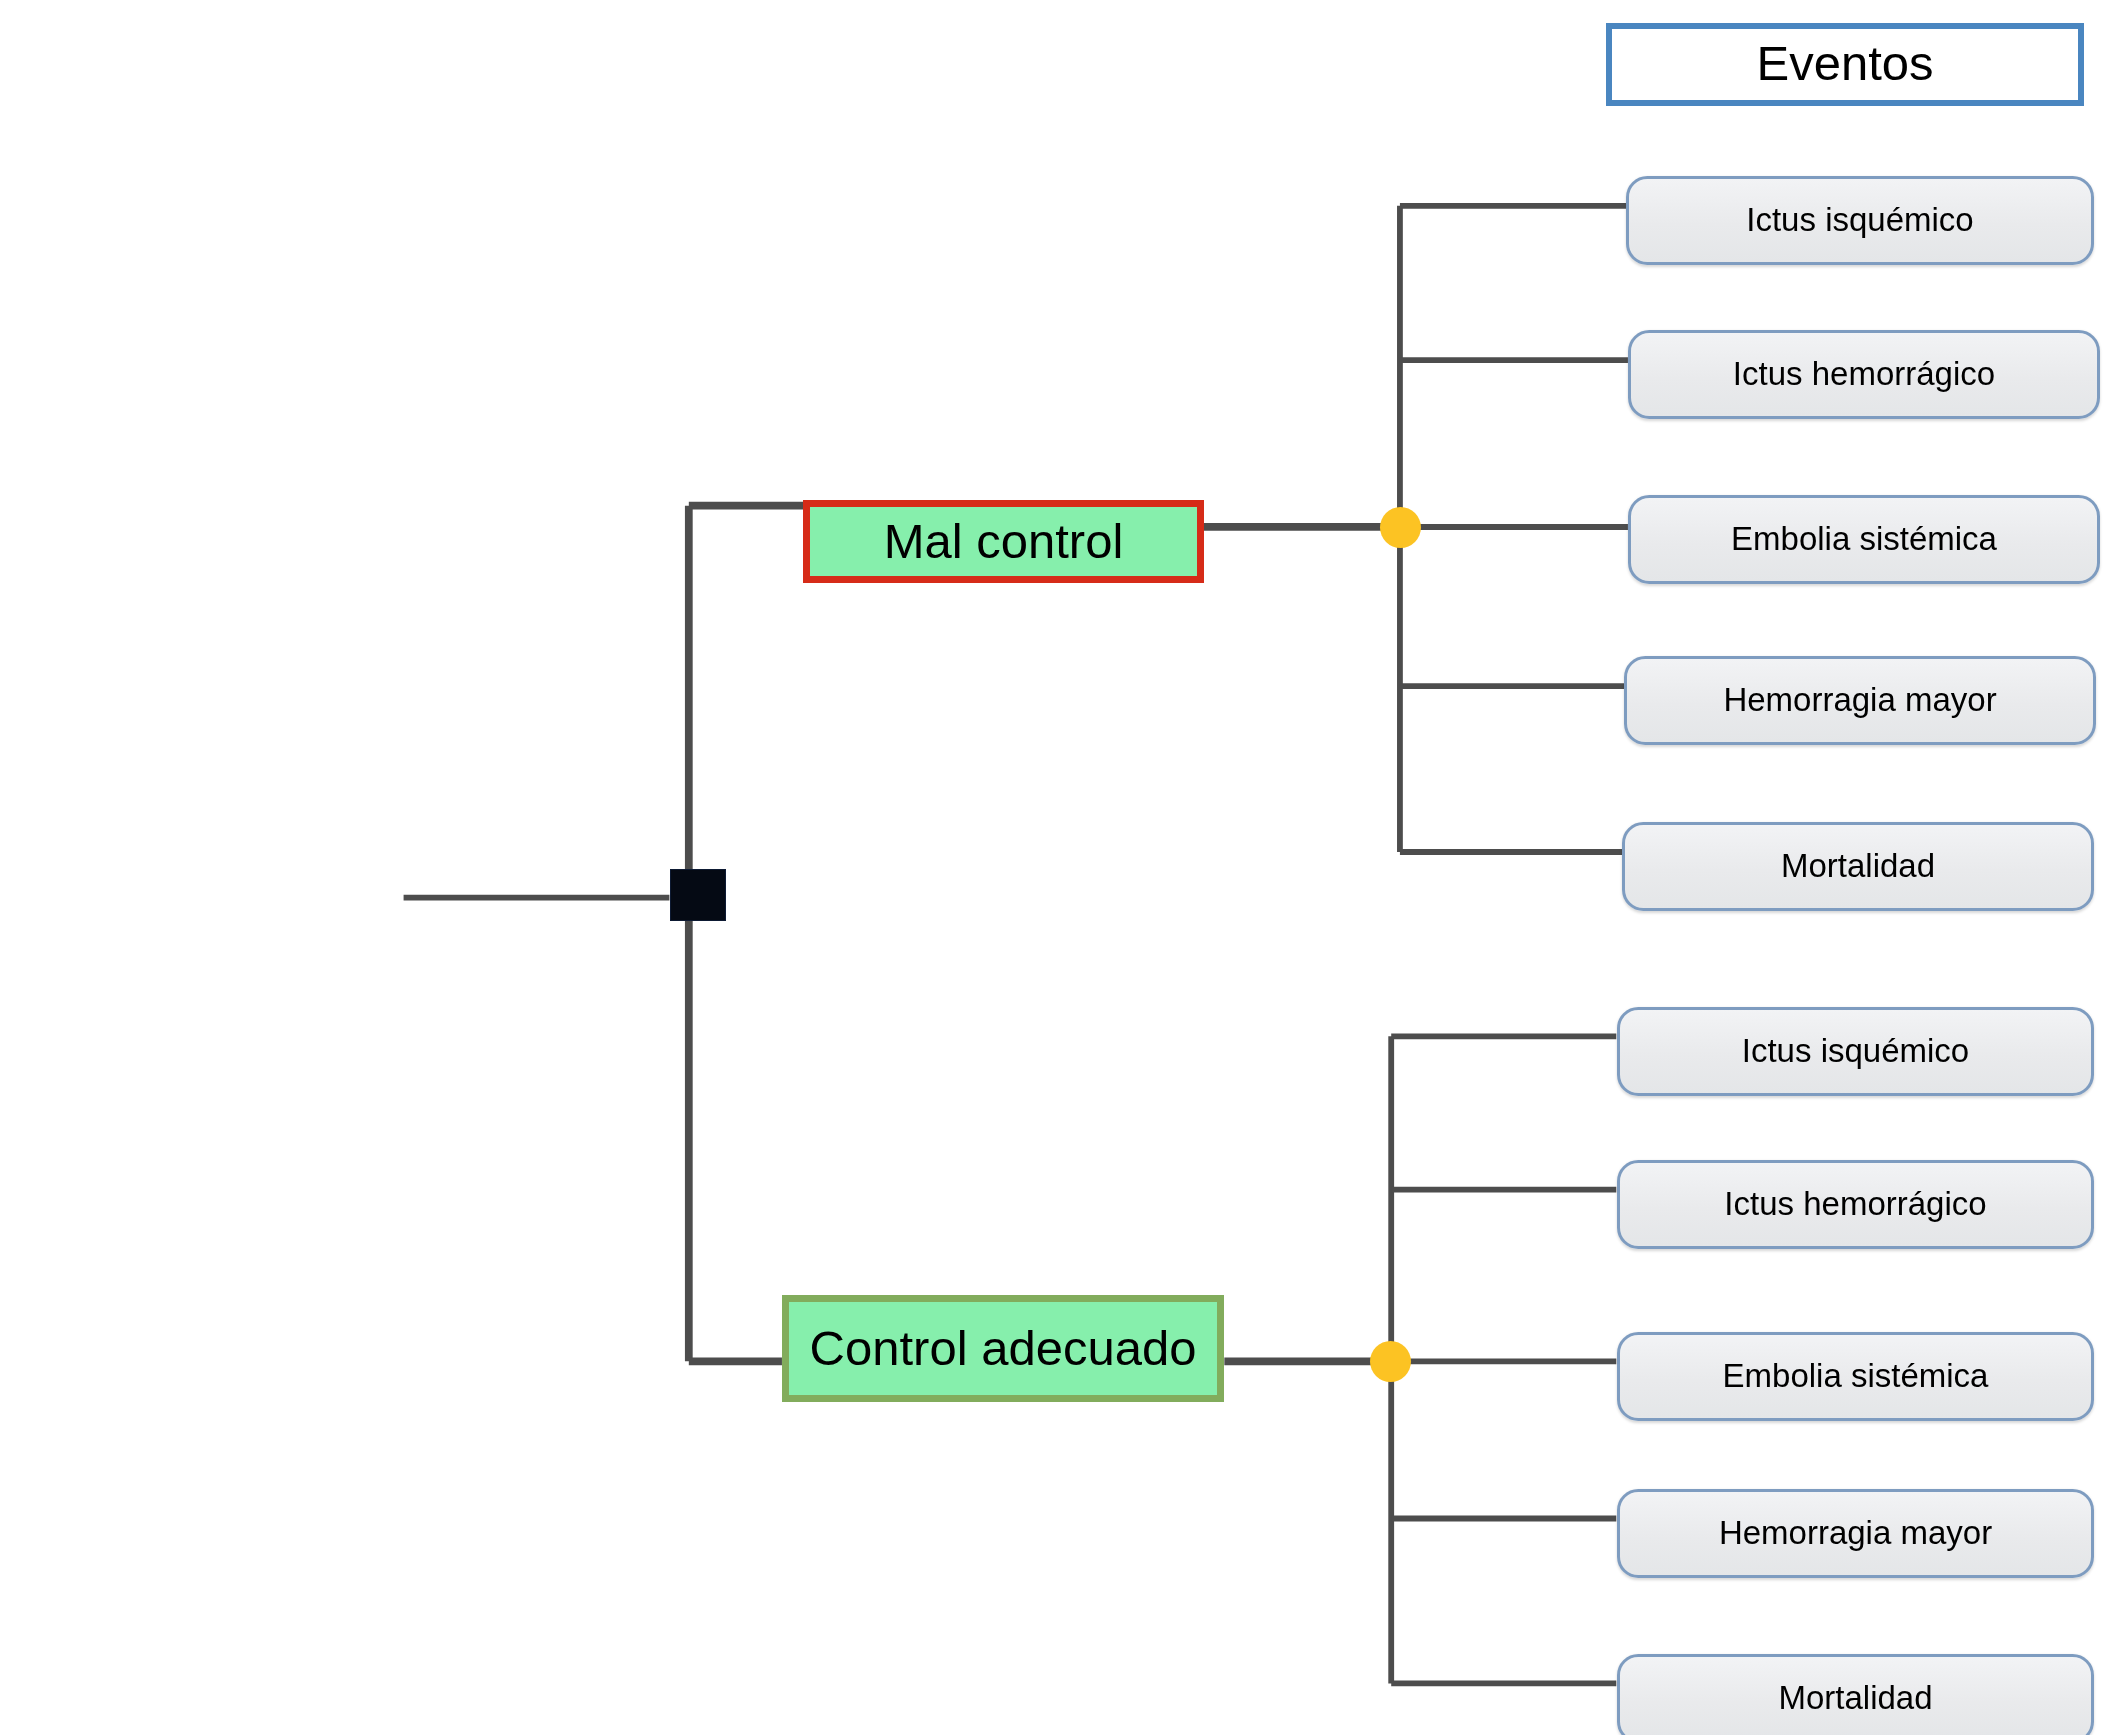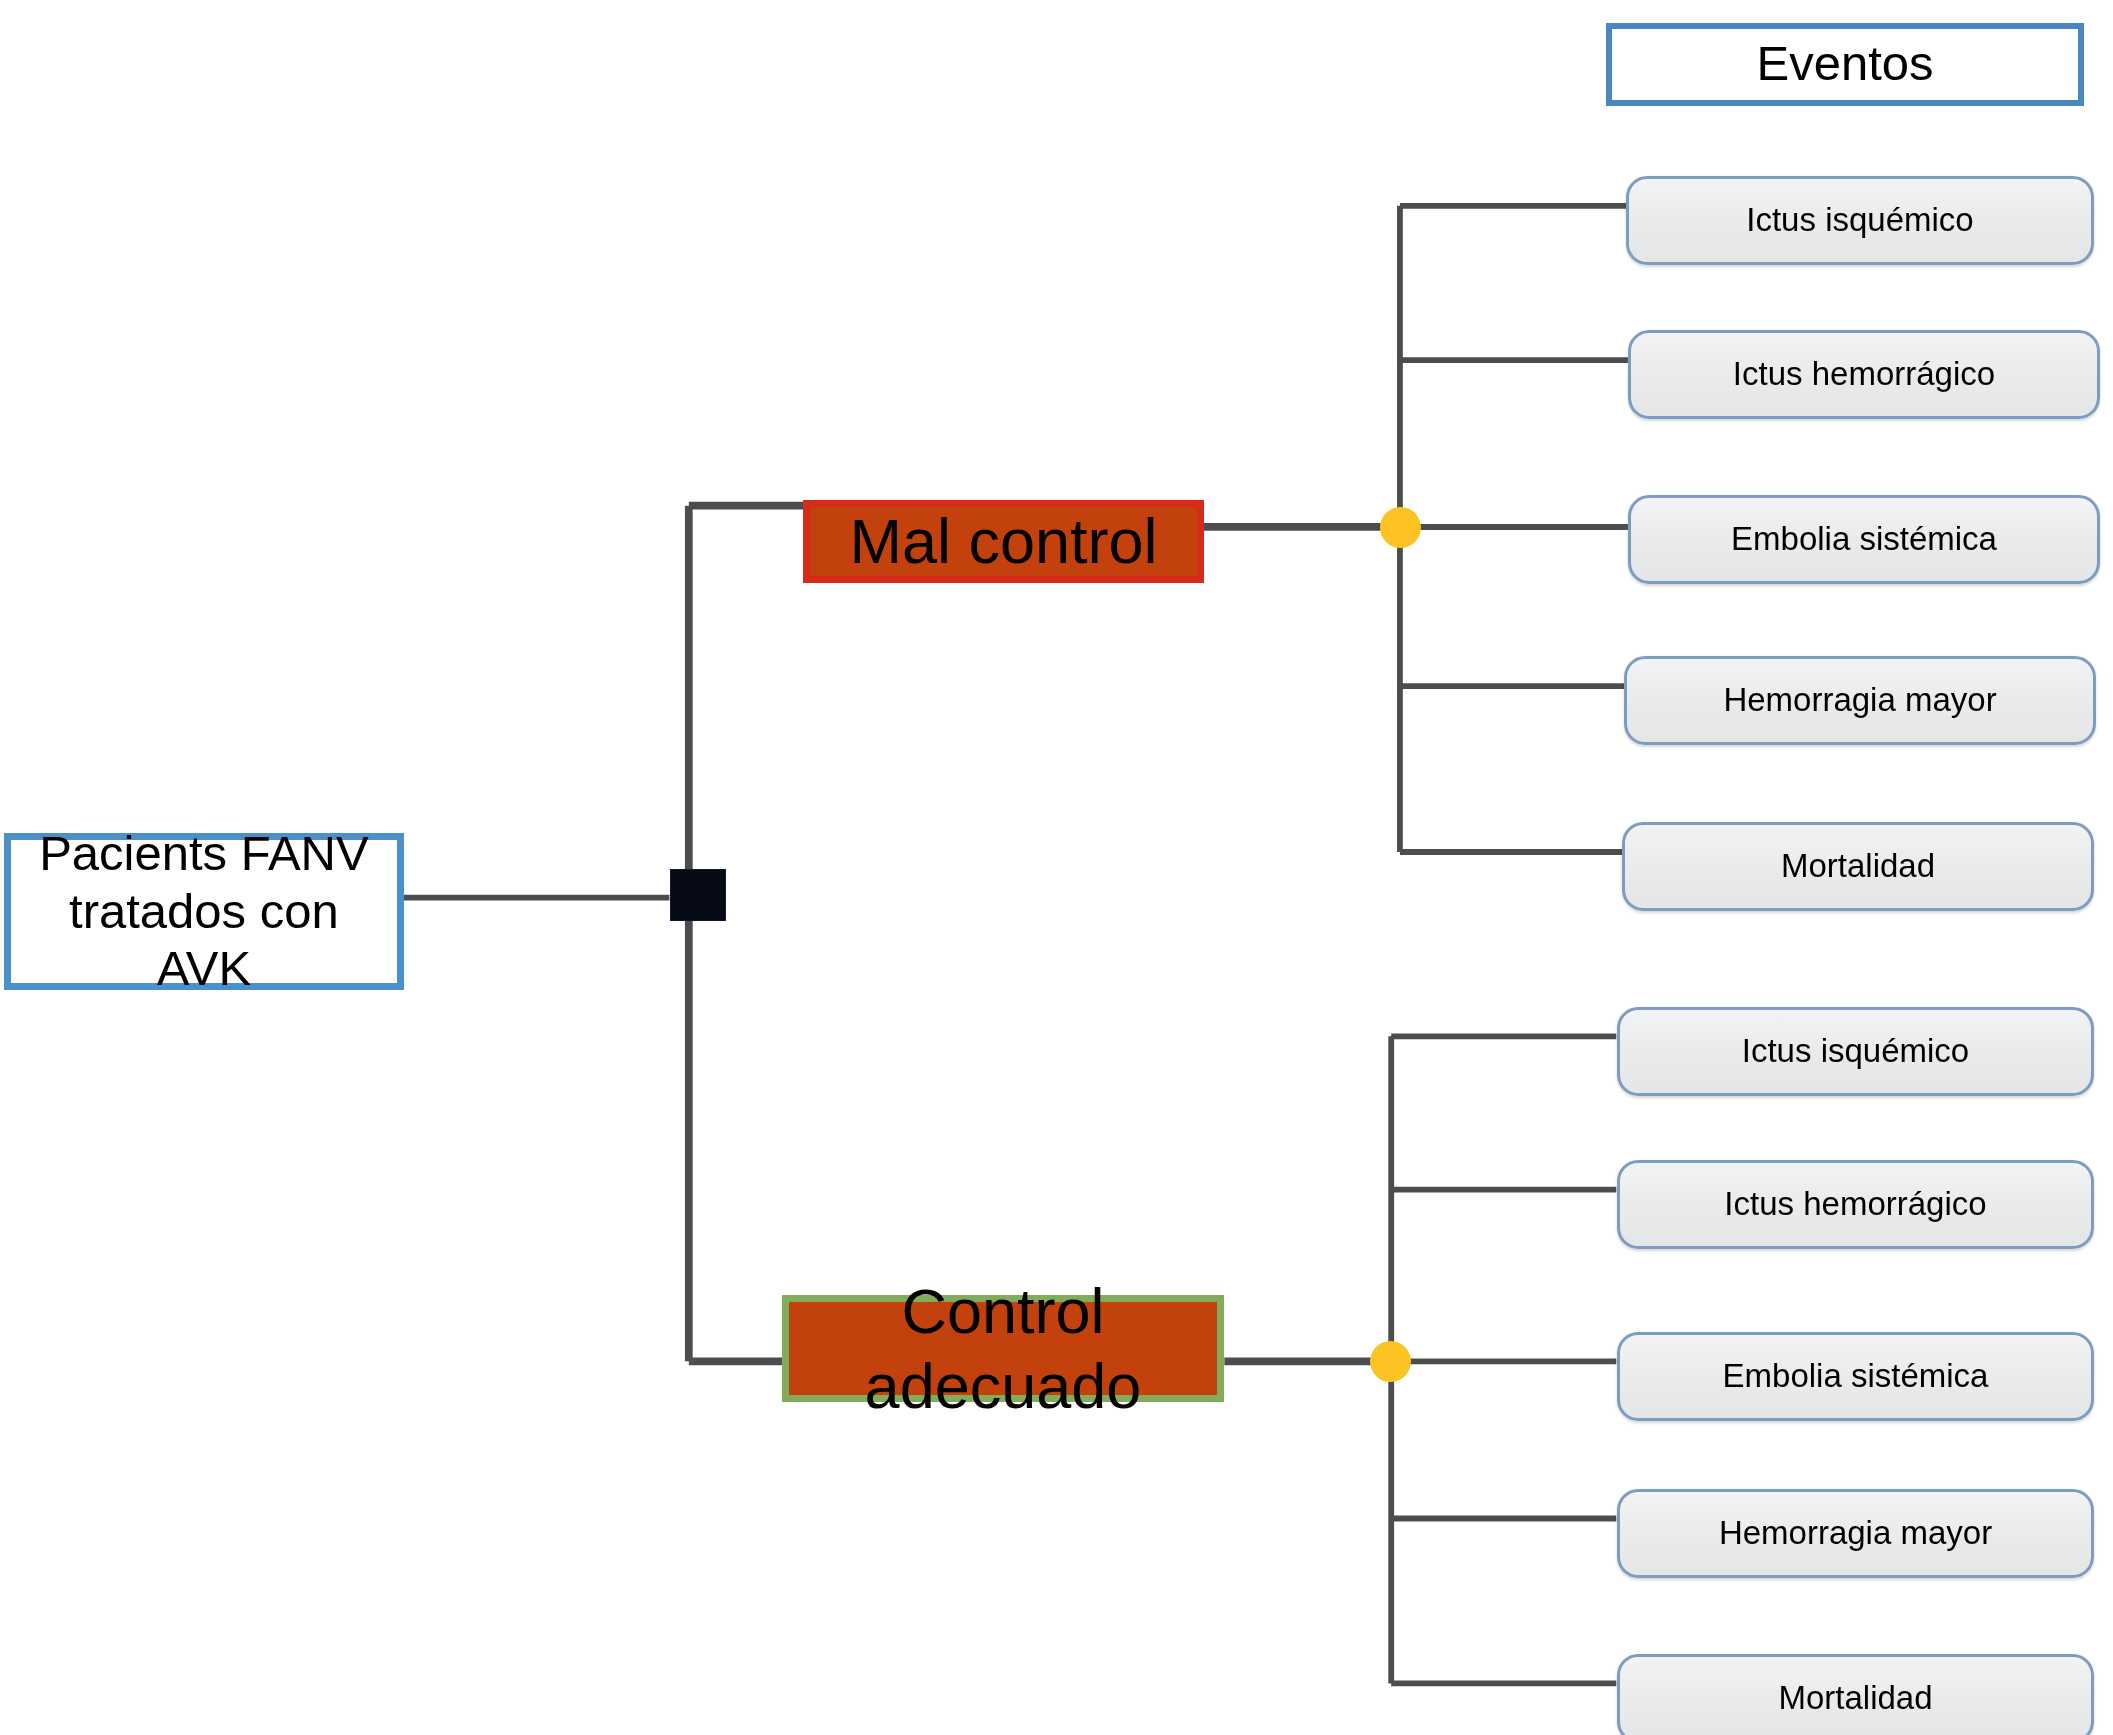--- a/index.html
+++ b/index.html
@@ -52,8 +52,8 @@
   }
   
   .node-decision {
-    background: #c2410c;
-    font-size: 63px;
+    background: #86efac;
+    font-size: 49px;
   }
   .node-decision.red {
     border: 7.8px solid #d62b18;

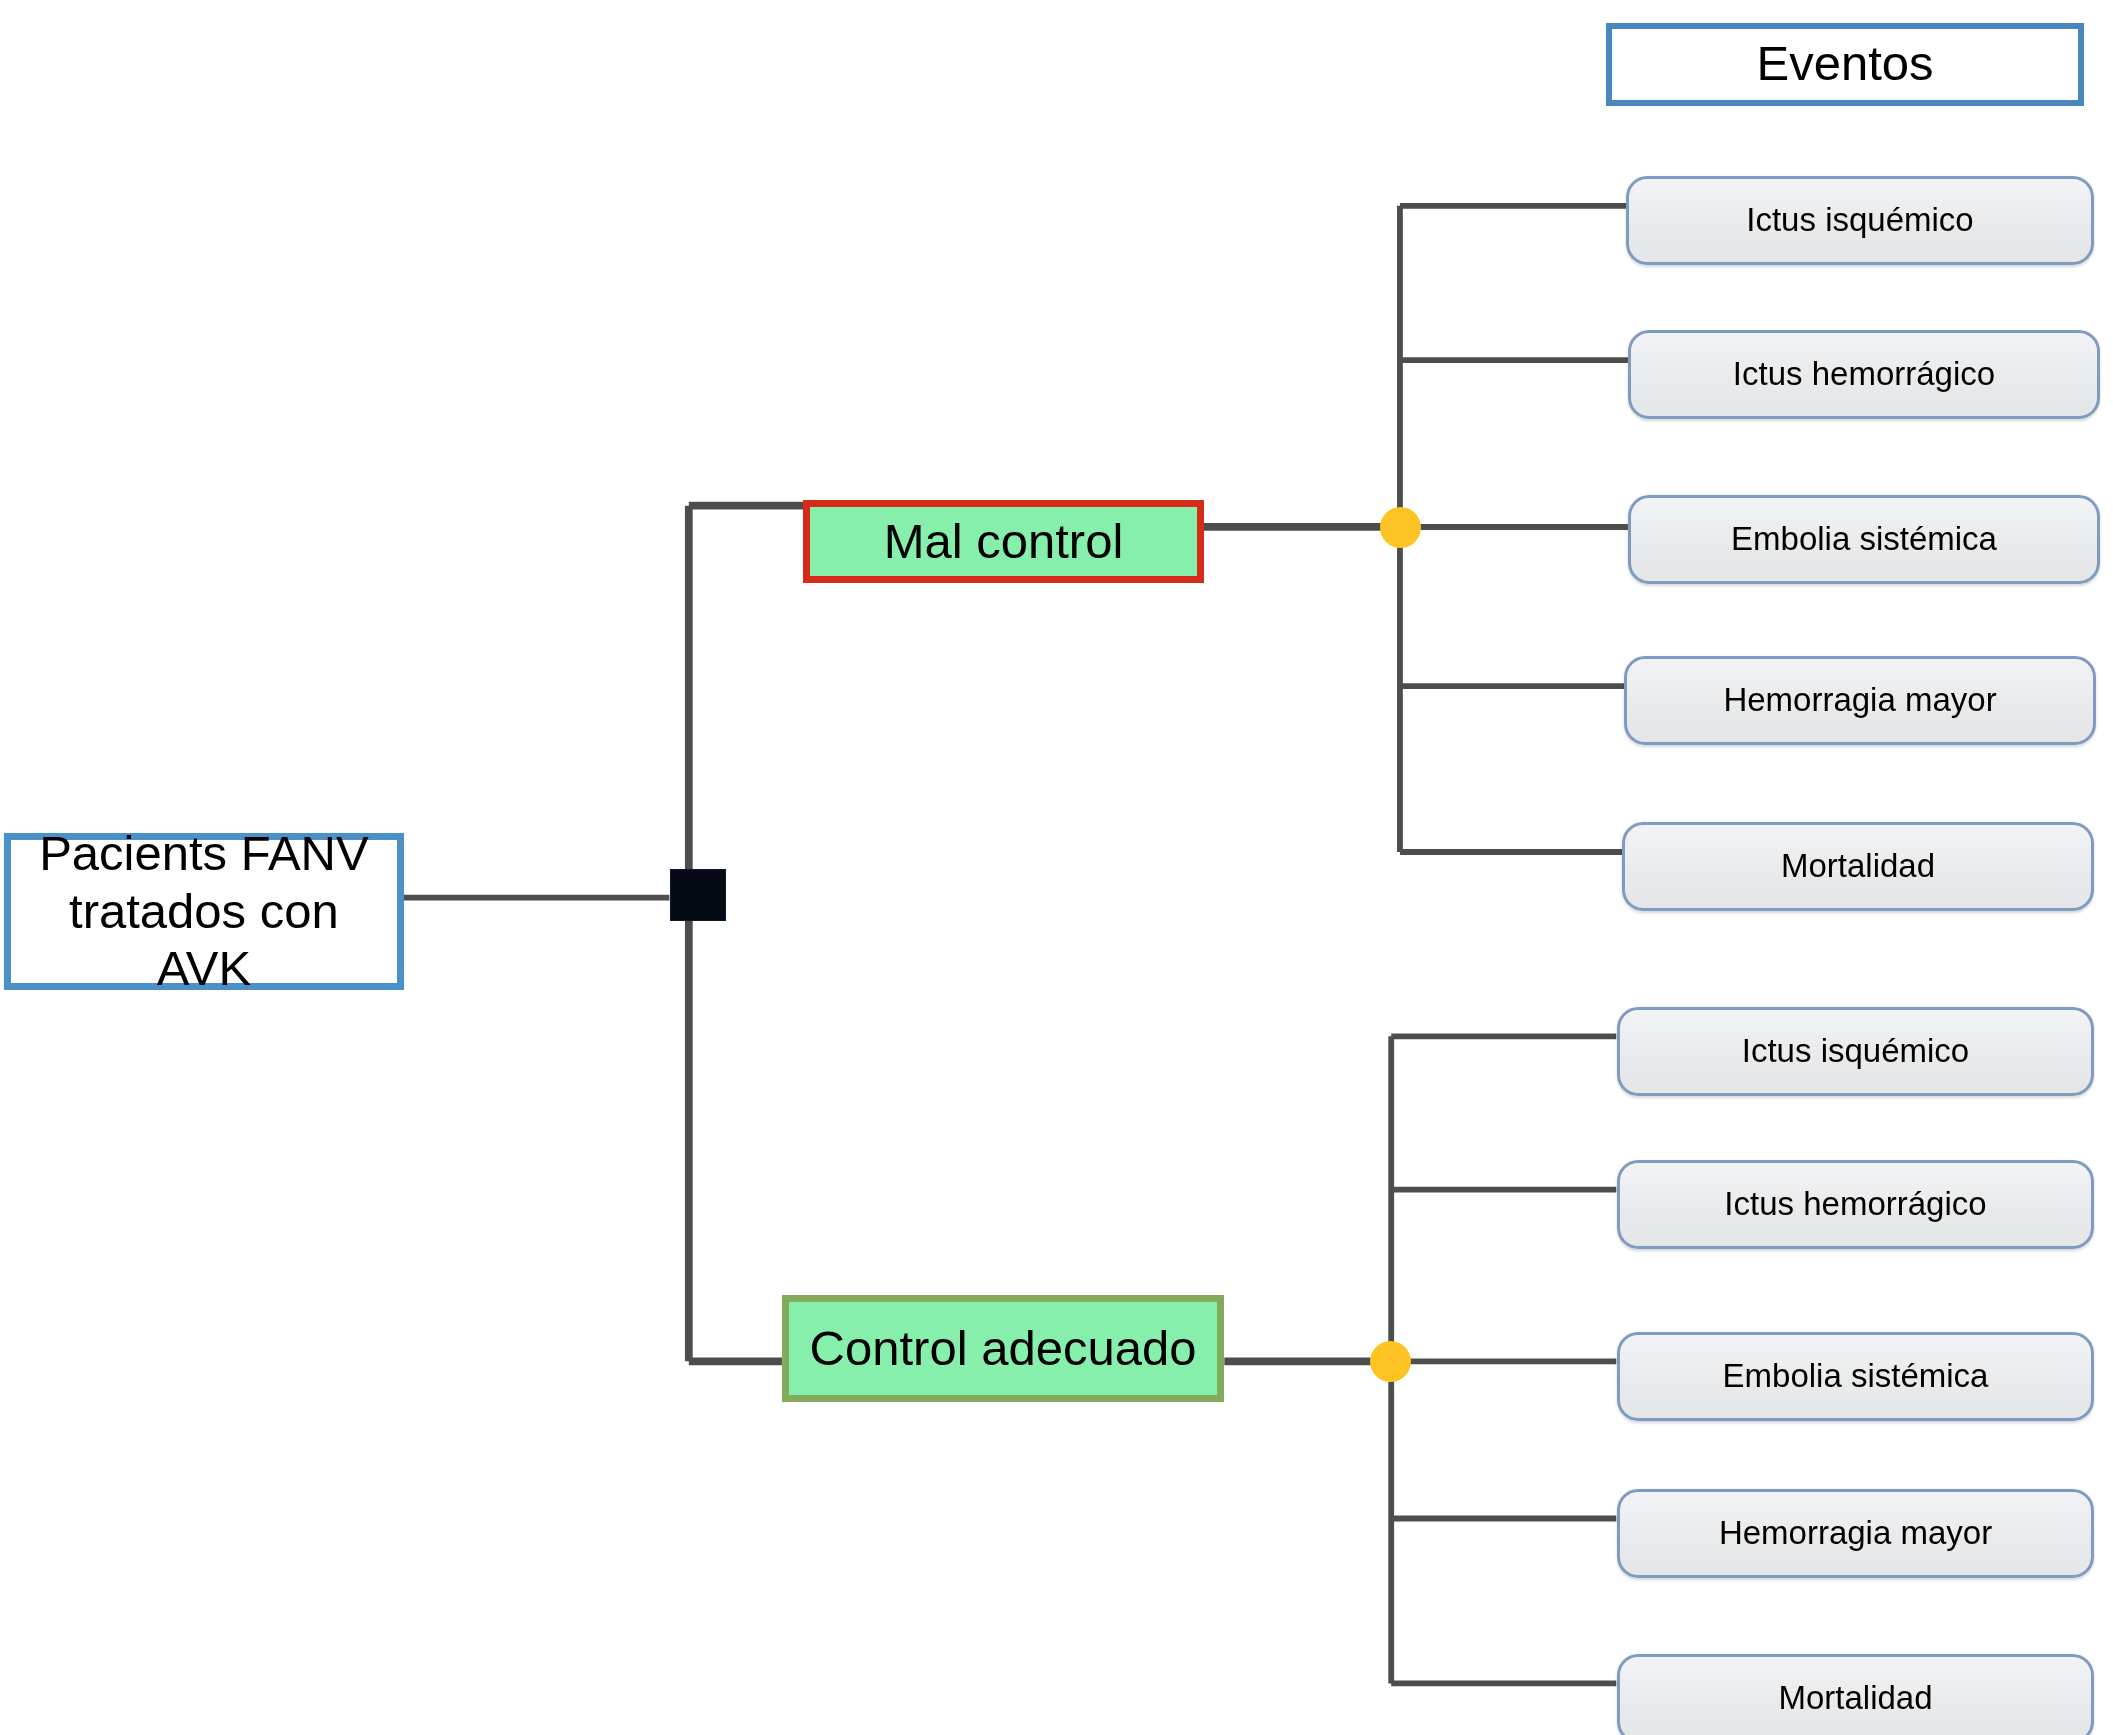--- a/index.html
+++ b/index.html
@@ -119,10 +119,6 @@
     </g>
   </svg>
 
-  <div class="node node-root" style="left:3.9px; top:818px; width:400px; height:157px;">
-    <span>Pacients FANV
-tratados con AVK</span>
-  </div>
 
   <div class="junction-square" style="left:670px; top:869px; width:54px; height:50px;"></div>
 

